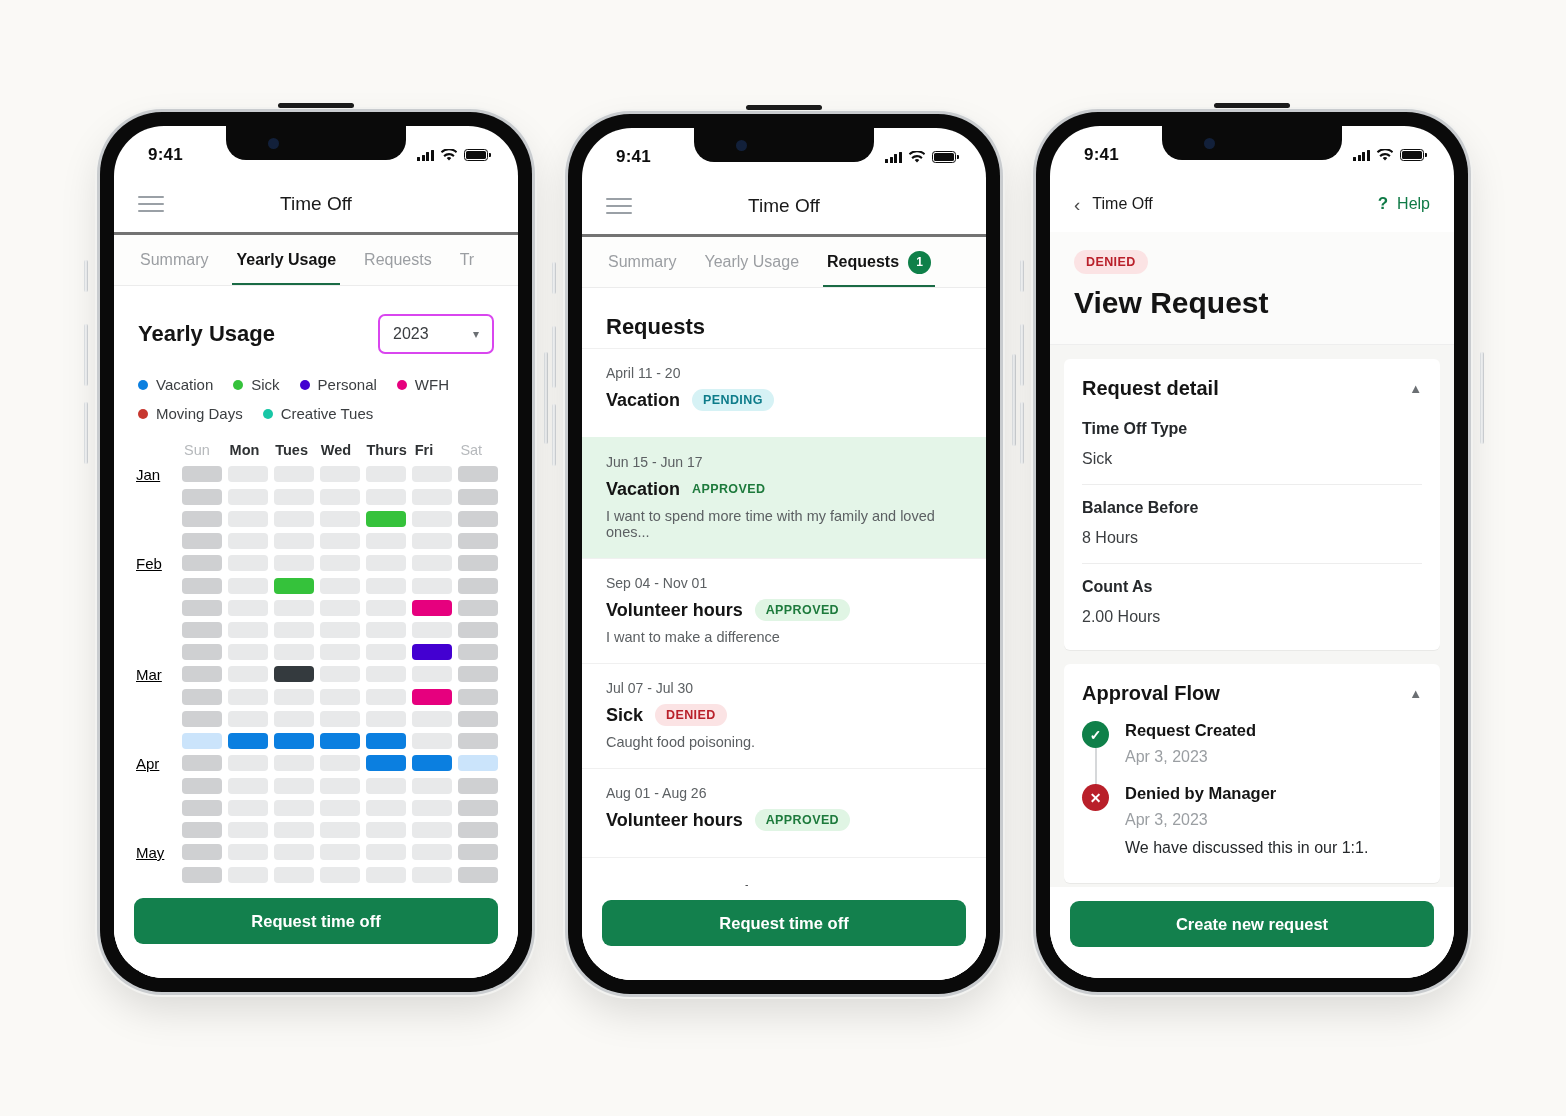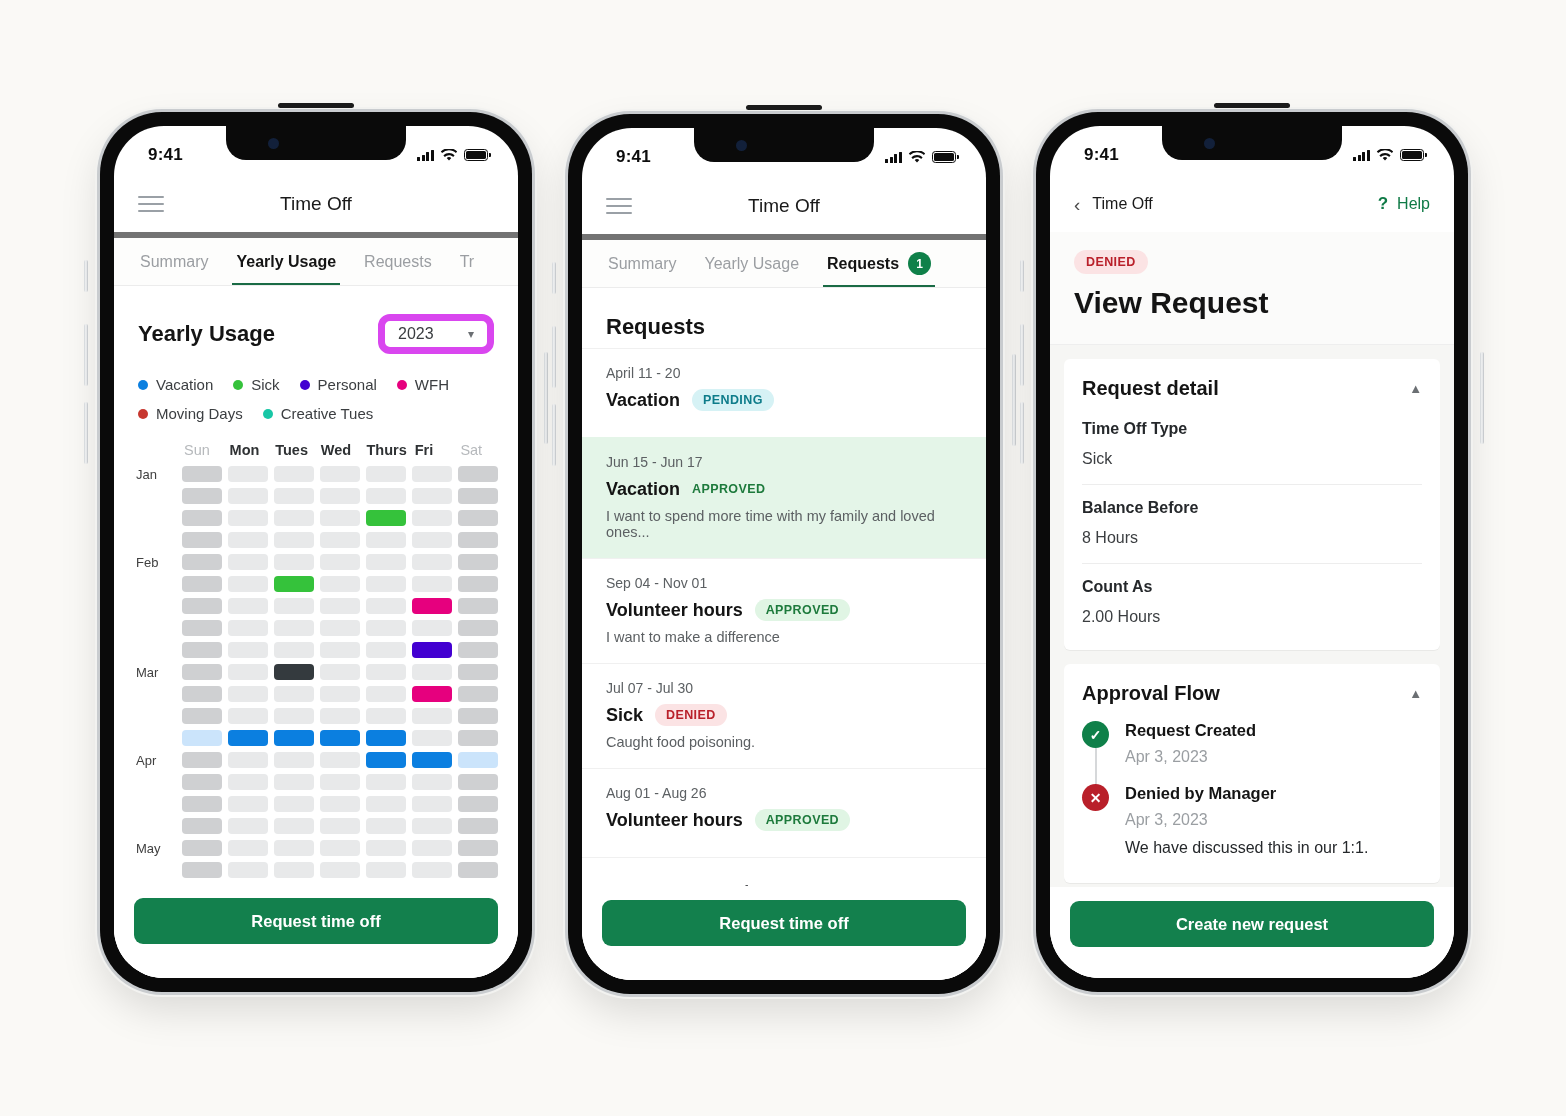--- a/index.html
+++ b/index.html
@@ -97,7 +97,7 @@
   
   .tabs {
     display: flex; align-items: flex-end; gap: 0;
-    border-top: 6px solid #737373; border-bottom: 1px solid #ececec;
+    border-top: 3px solid #737373; border-bottom: 1px solid #ececec;
     background: #fdfdfc; height: 54px; padding: 0 12px; overflow: hidden;
   }
   .tab {

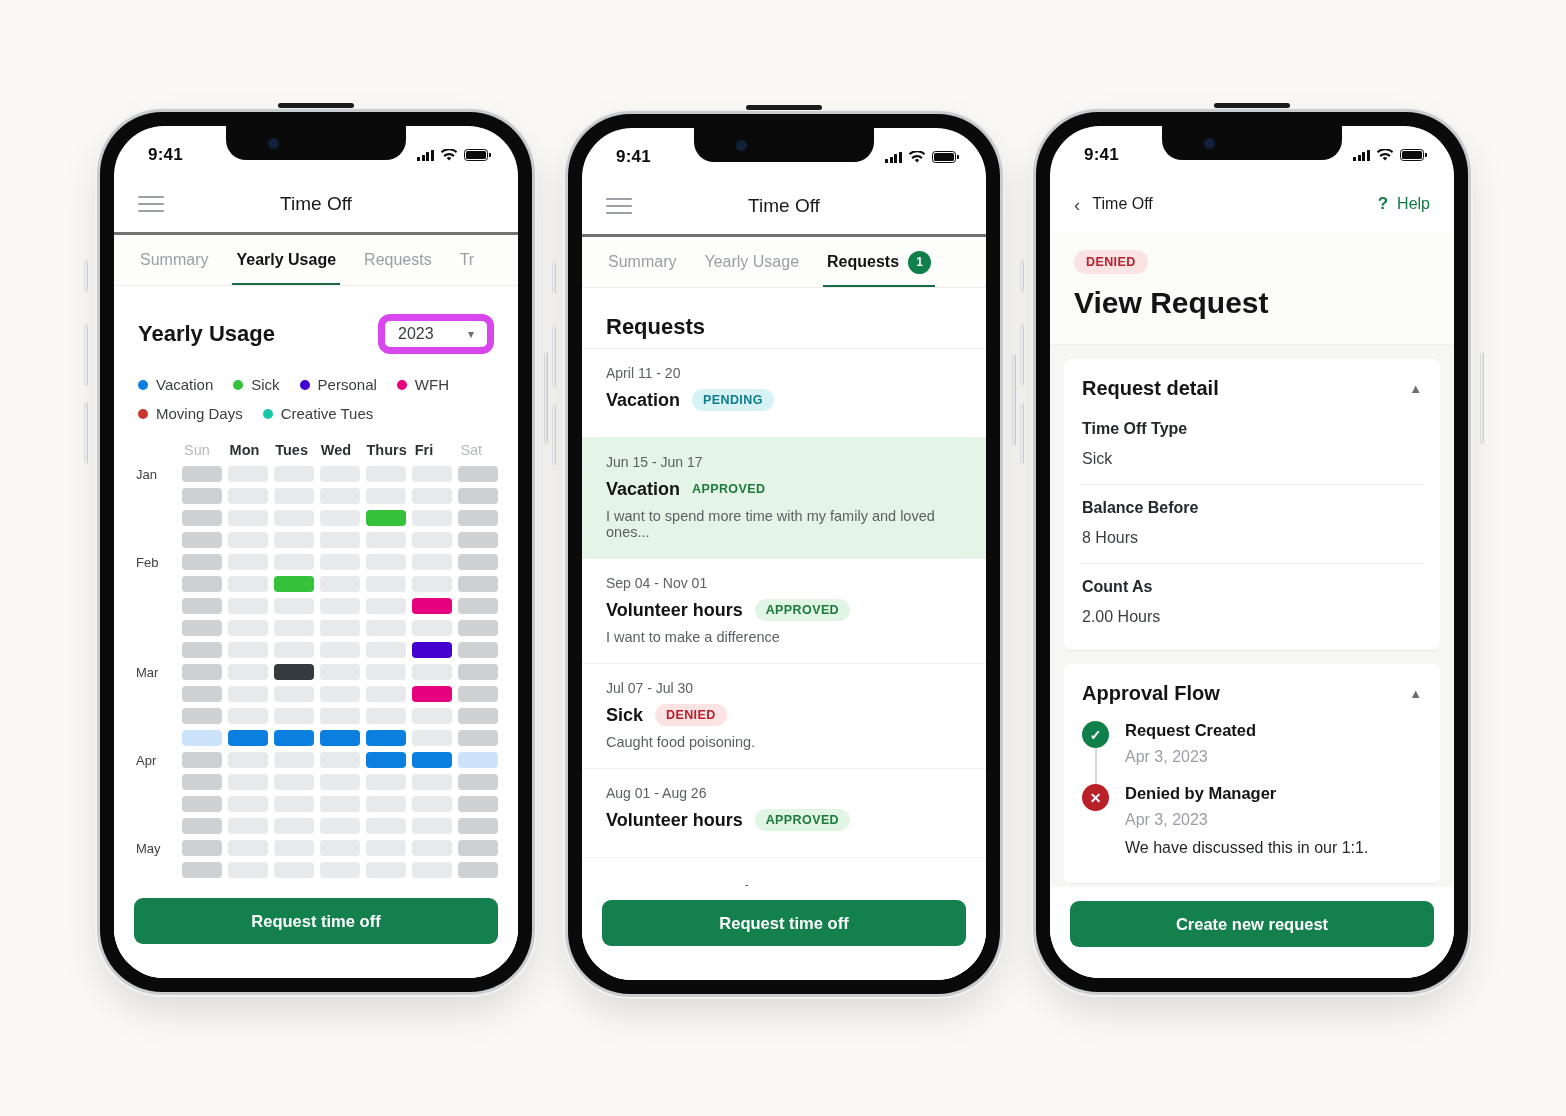--- a/index.html
+++ b/index.html
@@ -122,7 +122,7 @@
   .yu-head { display:flex; align-items:center; justify-content:space-between; padding: 28px 24px 0 24px; }
   .yu-title { font-size: 22px; font-weight: 700; color:#141414; }
   .yu-select {
-    width: 116px; height: 40px; border:7px solid #d946ef; border-radius:12px;
+    width: 116px; height: 40px; border:2px solid #d946ef; border-radius:7px;
     display:flex; align-items:center; justify-content:space-between;
     padding: 8px 13px; font-size:16px; color:#3a3d40; background:#fff;
   }

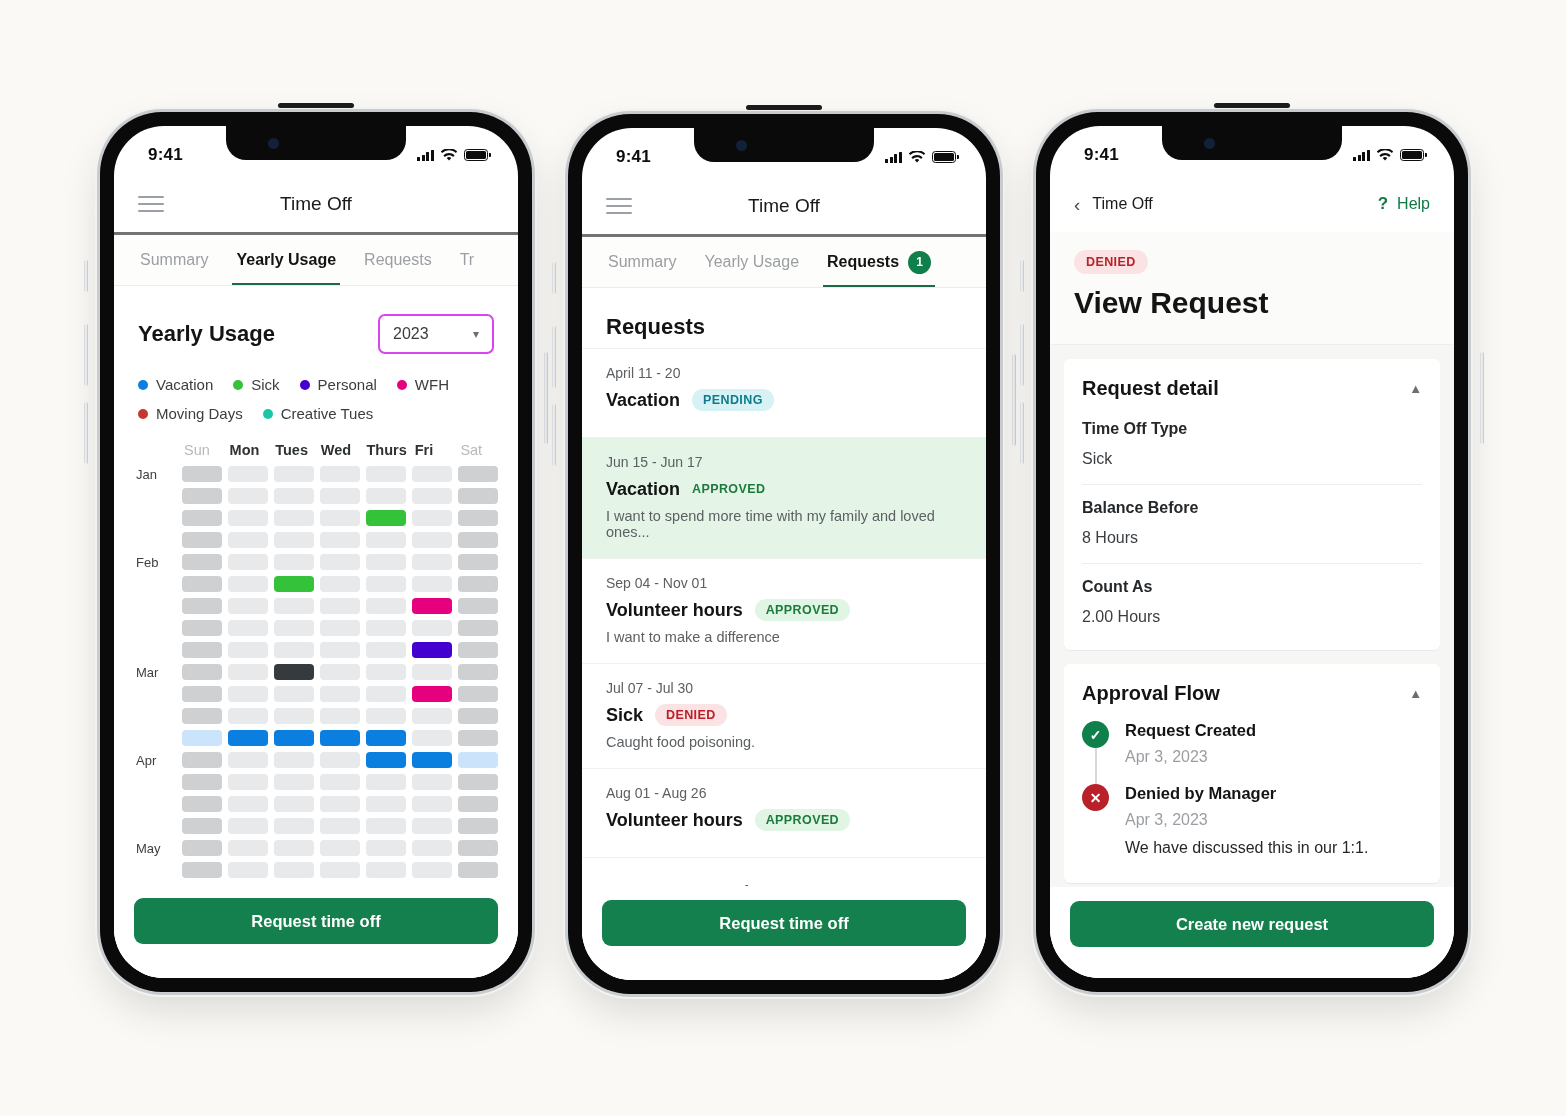--- a/index.html
+++ b/index.html
@@ -137,7 +137,7 @@
   .cal-head div { font-size:14.5px; font-weight:600; color:#2f3234; text-align:left; padding-left:2px; }
   .cal-head div.we { color:#b6b9bc; font-weight:500; }
   .cal-grid { display:grid; grid-template-columns: 40px repeat(7, 1fr); gap:6px 6px; }
-  .mlabel { font-size:13px; color:#404040; display:flex; align-items:center; }
+  .mlabel { font-size:15px; color:#000000; display:flex; align-items:center;text-decoration:underline; }
   .cell { height: 16px; border-radius:4px; background:#e8e9ea; }
   .cell.we { background:#cfd0d2; }
 

